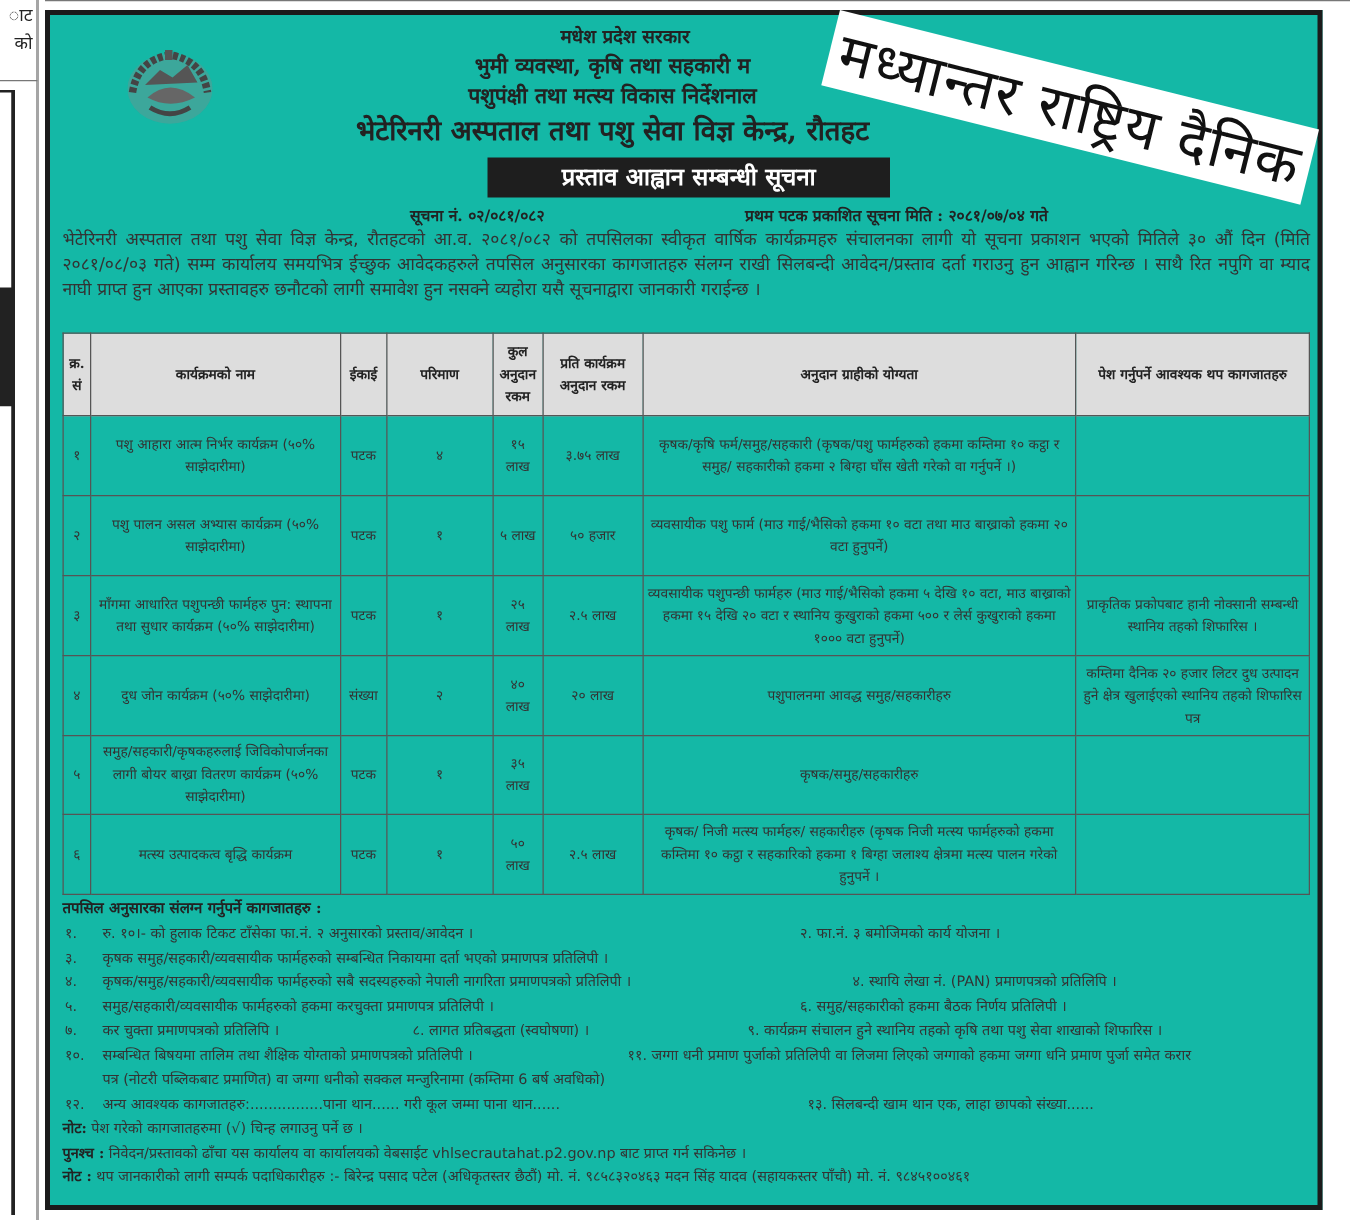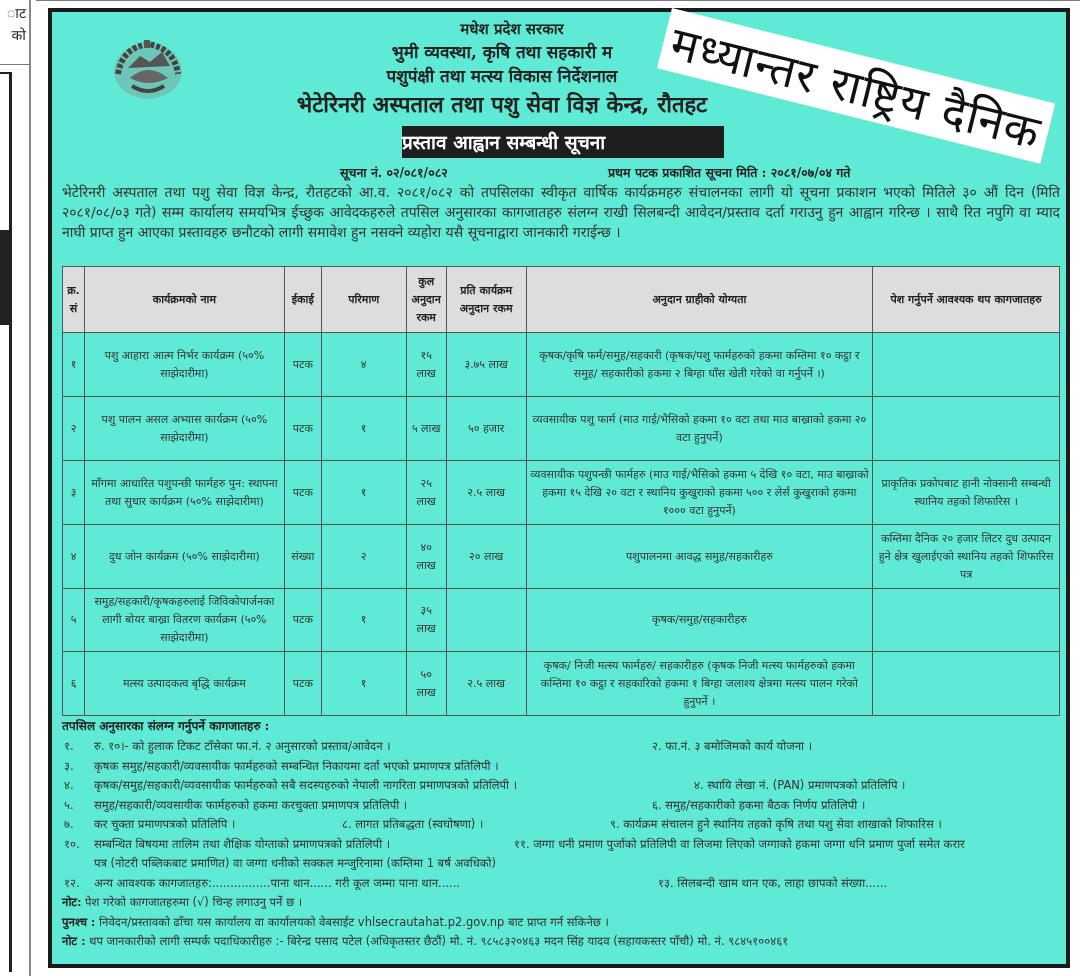--- a/index.html
+++ b/index.html
@@ -15,7 +15,7 @@
   .gutter-line { position: absolute; left: 30px; top: 0; width: 0; height: 976px; border-left: 1px solid #888; }
 
   
-  .notice { position: absolute; left: 48px; top: 8px; width: 1022px; height: 960px; border: 4px solid #1b1b1b; background: #5eead4; }
+  .notice { position: absolute; left: 36px; top: 8px; width: 1022px; height: 960px; border: 4px solid #1b1b1b; background: #14b8a6; }
   .top-rule { position: absolute; left: 36px; top: 0; width: 1044px; border-top: 1px solid #777; }
 
   .emblem { position: absolute; left: 58px; top: 26px; width: 76px; height: 64px; }

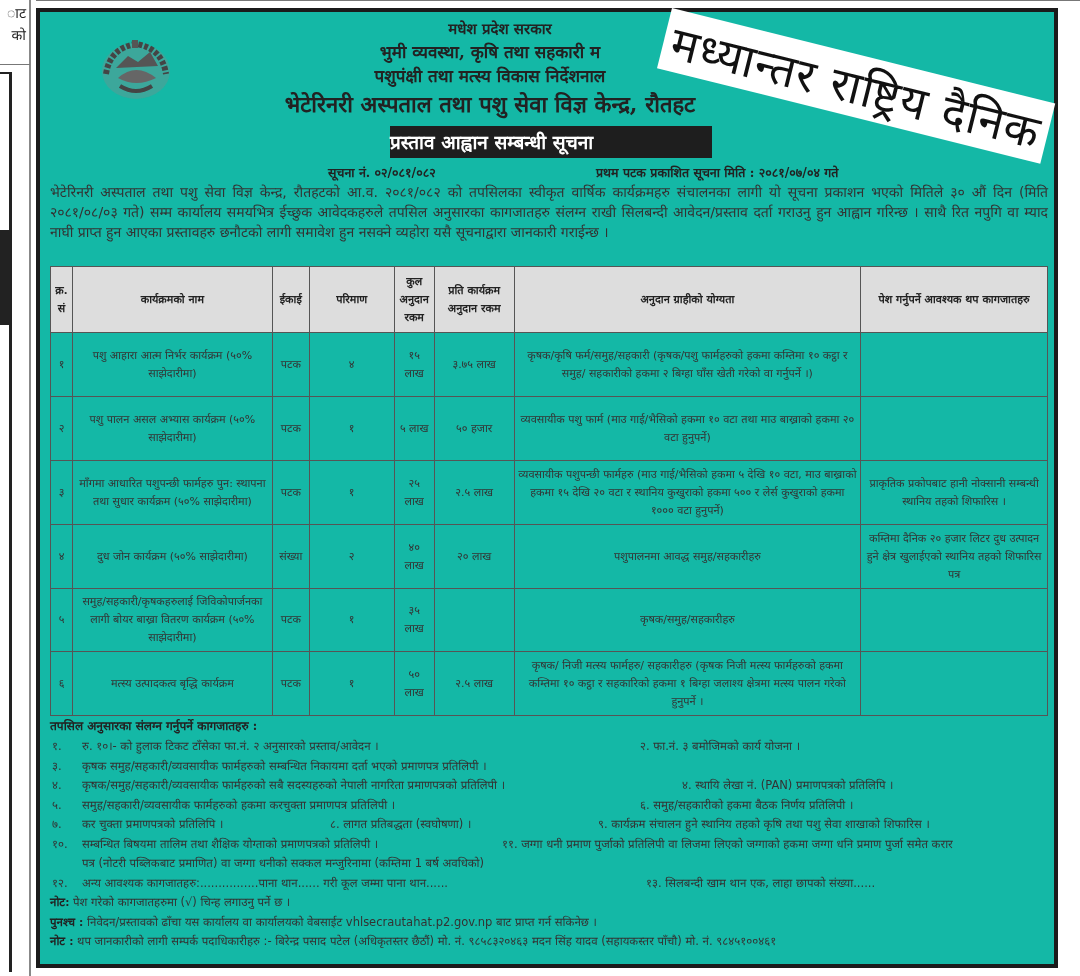--- a/index.html
+++ b/index.html
@@ -26,7 +26,7 @@
   .hdr-3 { top: 52px; left: 100px; width: 700px; font-size: 17px; }
   .hdr-4 { top: 76px; left: 80px; width: 740px; font-size: 22px; }
 
-  .title-box { position: absolute; left: 350px; top: 114px; width: 322px; height: 32px; background: #1e1e1e; color: #fff; font-family: "DejaVu Serif", serif; font-weight: bold; font-size: 19px; line-height: 32px; }
+  .title-box { position: absolute; left: 350px; top: 114px; width: 322px; height: 32px; background: #1e1e1e; color: #fff; font-family: "DejaVu Serif", serif; font-weight: bold; font-size: 19px; line-height: 32px; text-align: center; }
 
   .ref-line { position: absolute; top: 152px; font-family: "DejaVu Serif", serif; font-weight: bold; font-size: 12.5px; color: #222; white-space: nowrap; }
   .ref-no { left: 288px; }

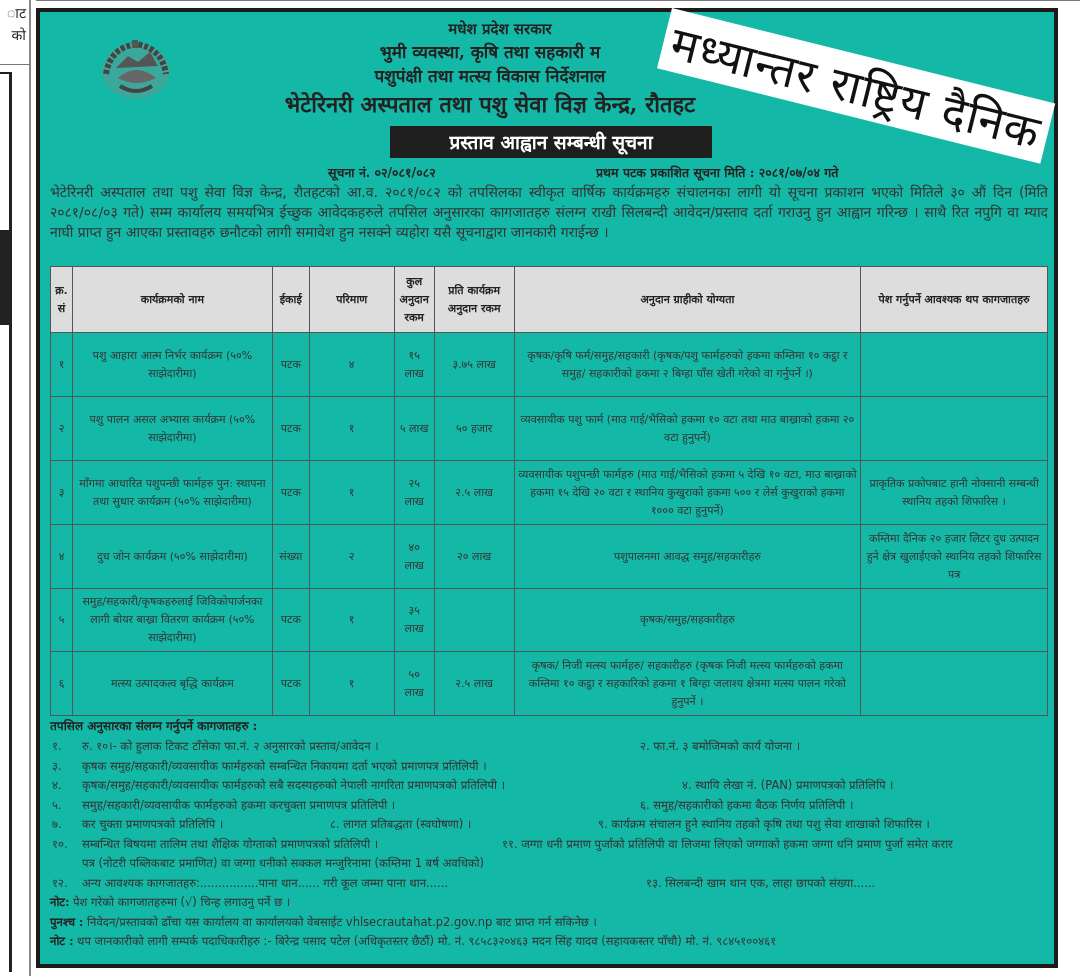--- a/index.html
+++ b/index.html
@@ -214,7 +214,7 @@
     </div>
     <div class="row">
       <span class="num"></span>
-      <span class="c1">पत्र (नोटरी पब्लिकबाट प्रमाणित) वा जग्गा धनीको सक्कल मन्जुरिनामा (कम्तिमा 1 बर्ष अवधिको)</span>
+      <span class="c1">पत्र (नोटरी पब्लिकबाट प्रमाणित) वा जग्गा धनीको सक्कल मन्जुरिनामा (कम्तिमा 6 बर्ष अवधिको)</span>
     </div>
     <div class="row">
       <span class="num">१२.</span>

